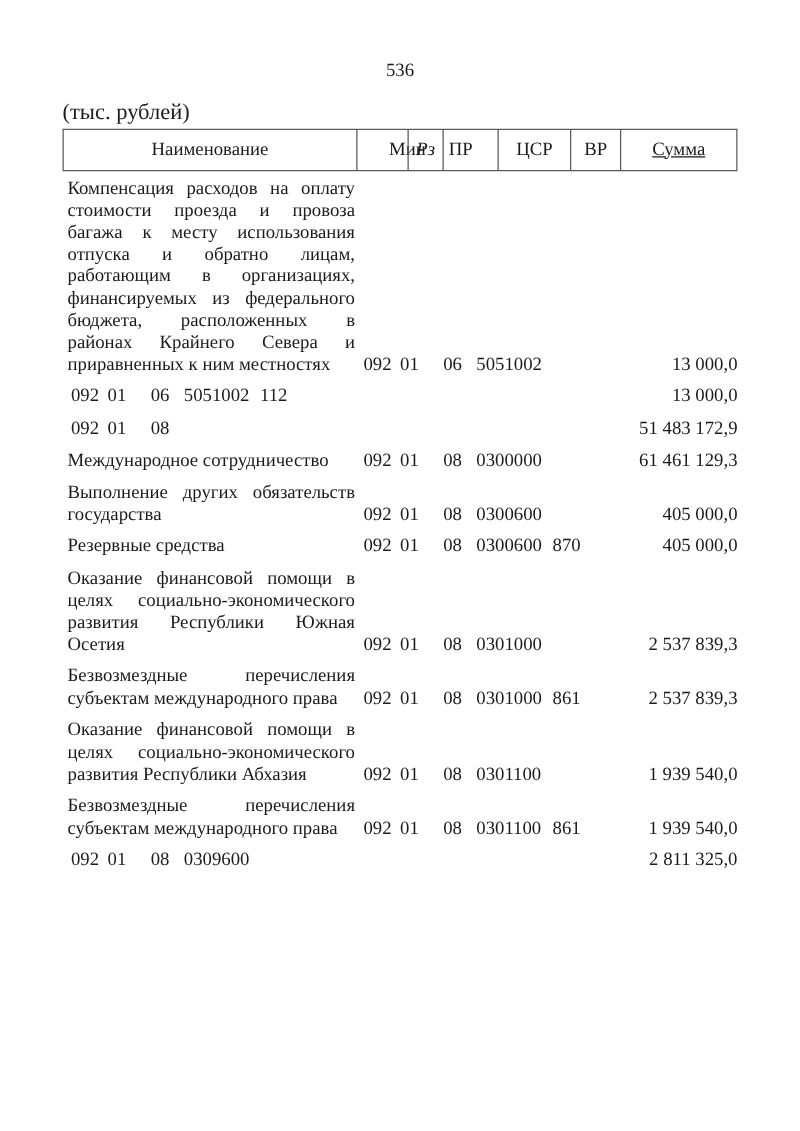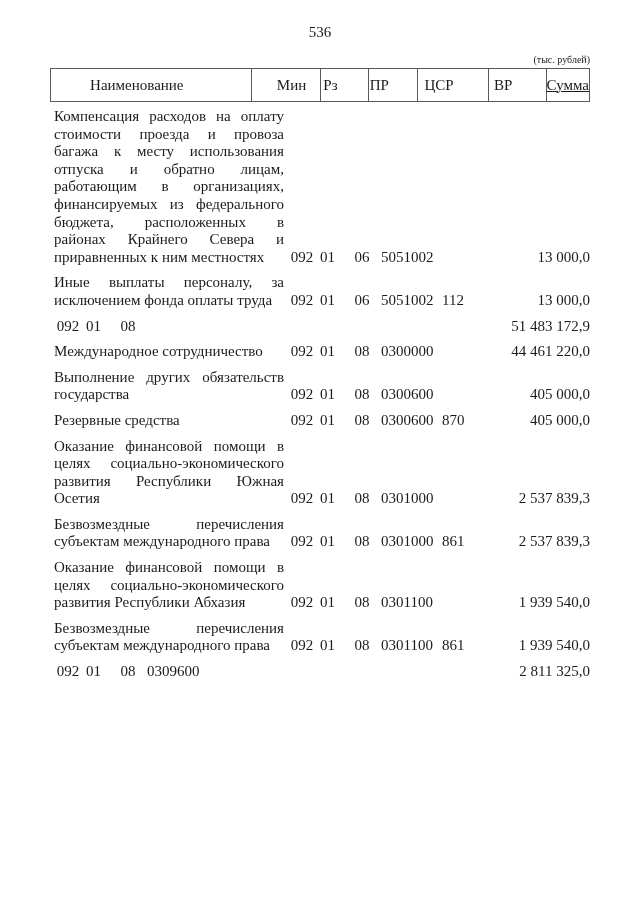--- a/index.html
+++ b/index.html
@@ -20,7 +20,7 @@
   }
   .page-number {
     text-align: center;
-    padding-top: 24px;
+    padding-top: 49px;
     font-size: 15px;
   }
   .units-label {

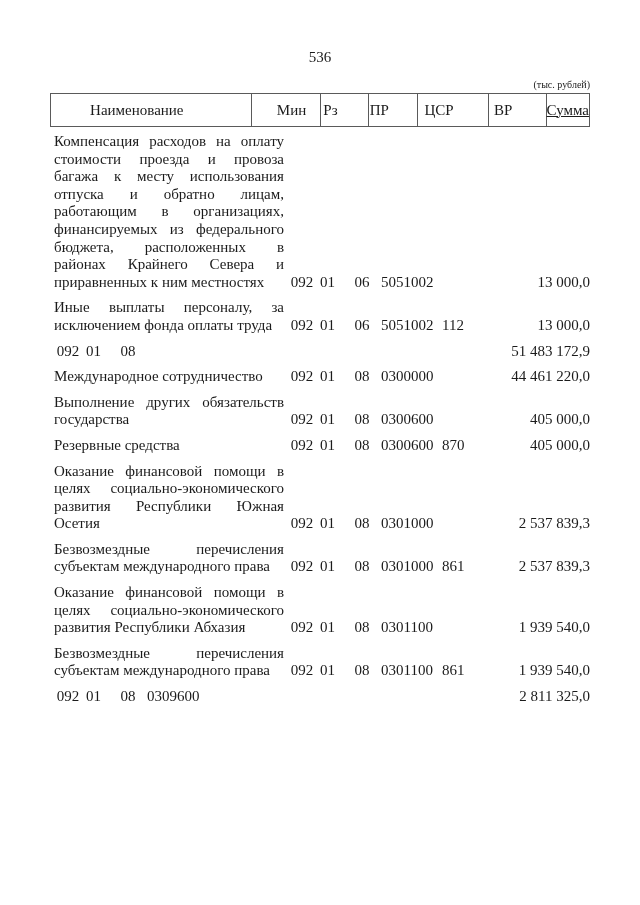--- a/index.html
+++ b/index.html
@@ -26,8 +26,8 @@
   .units-label {
     width: 540px;
     margin: 13px 0 3px 50px;
-    text-align: right;
-    font-size: 10px;
+    text-align: left;
+    font-size: 18px;
   }
   .budget-table {
     width: 540px;

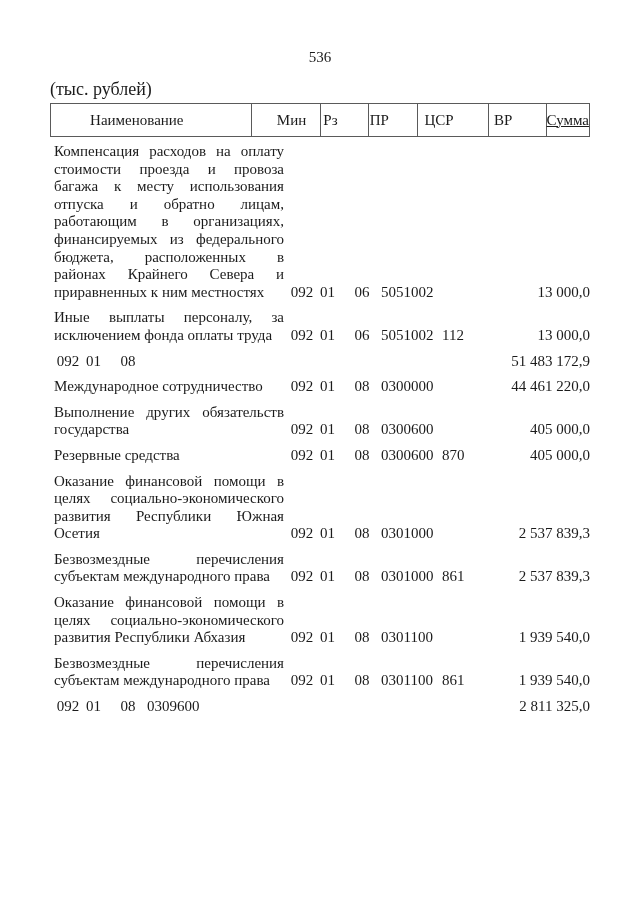--- a/index.html
+++ b/index.html
@@ -41,7 +41,6 @@
     border: 1px solid #5a5a5a;
     font-size: 15px;
     align-items: stretch;
-    gap: 28px;
   }
   .hcell {
     display: flex;

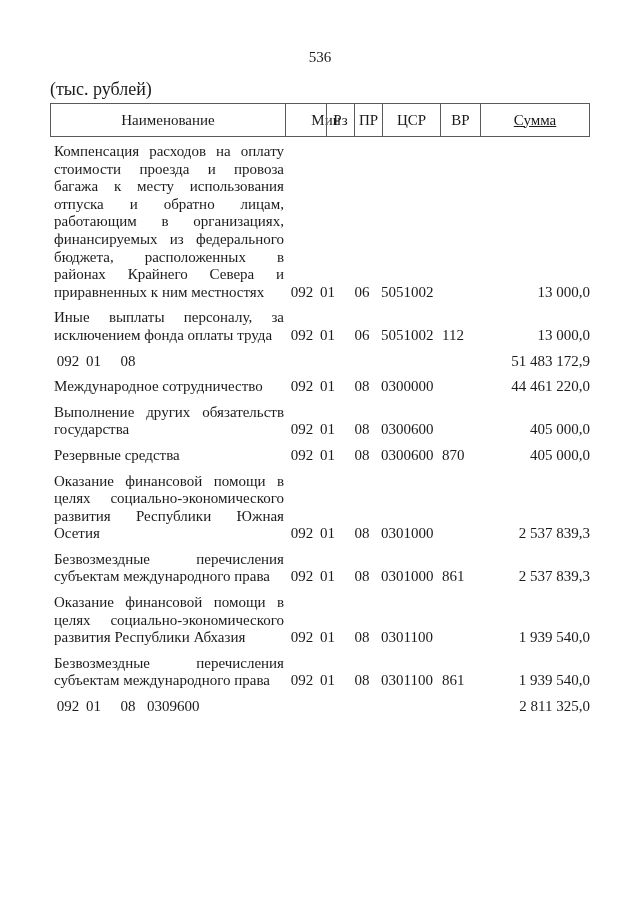--- a/index.html
+++ b/index.html
@@ -53,7 +53,7 @@
   .hcell:first-child { border-left: none; }
   .w-name { width: 234px; }
   .w-min  { width: 36px; padding-left: 40px; }
-  .w-rz   { width: 28px; }
+  .w-rz   { width: 28px; font-style: italic; }
   .w-pr   { width: 28px; }
   .w-csr  { width: 58px; }
   .w-vr   { width: 40px; }

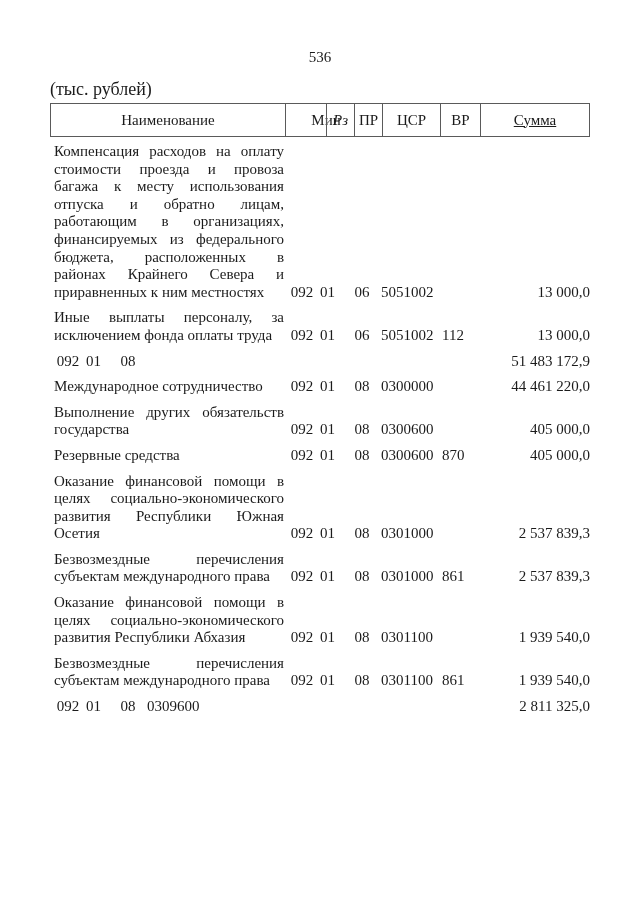--- a/index.html
+++ b/index.html
@@ -55,7 +55,7 @@
   .w-min  { width: 36px; padding-left: 40px; }
   .w-rz   { width: 28px; font-style: italic; }
   .w-pr   { width: 28px; }
-  .w-csr  { width: 58px; }
+  .w-csr  { width: 58px; margin-left: 16px; }
   .w-vr   { width: 40px; }
   .w-sum  { flex: 1; text-decoration: underline; }
   .table-body {

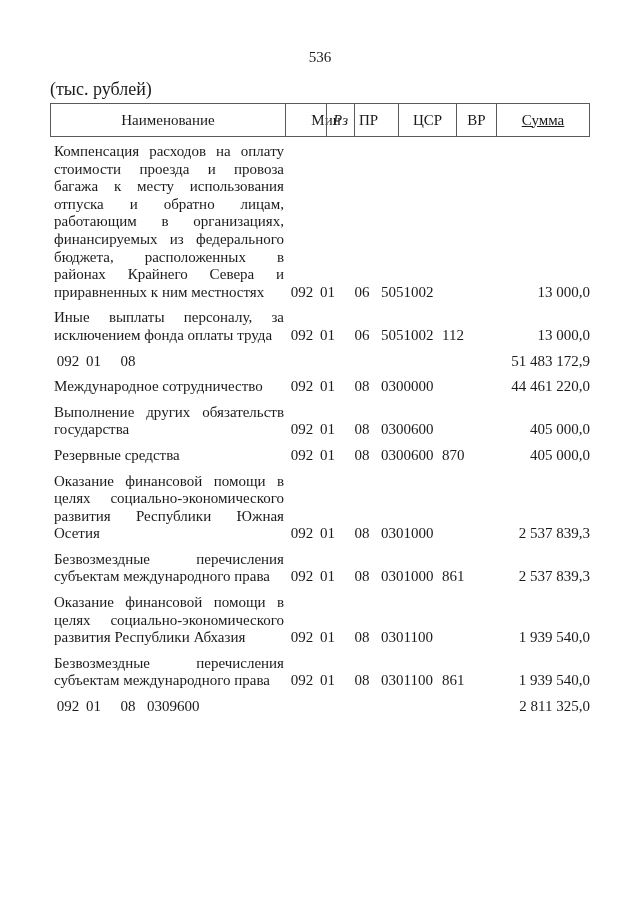--- a/index.html
+++ b/index.html
@@ -115,7 +115,6 @@
   </div>
 
   <div class="row">
-    <div class="c-name">Иные выплаты персоналу, за исключением фонда оплаты труда</div>
     <div class="c-min">092</div>
     <div class="c-rz">01</div>
     <div class="c-pr">06</div>

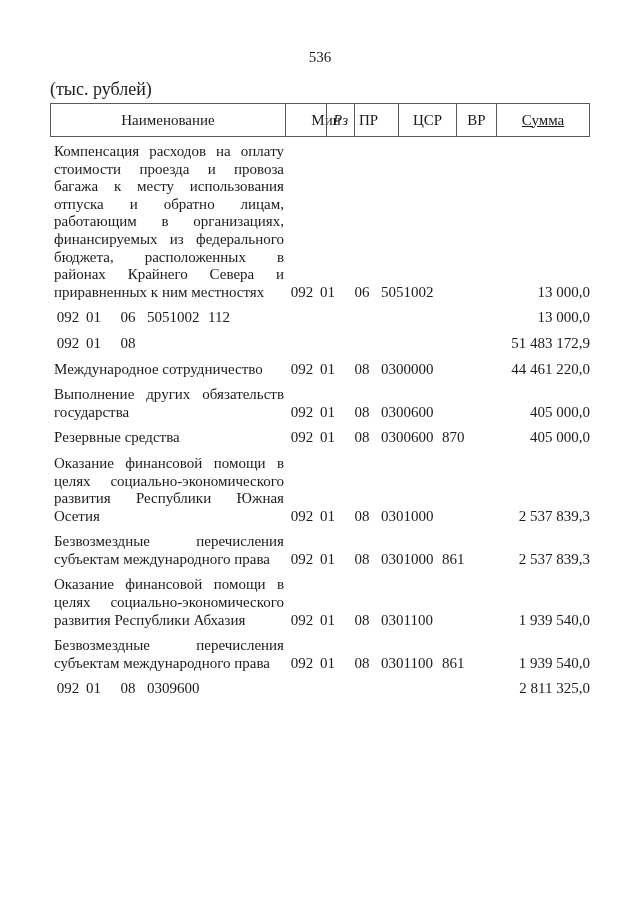--- a/index.html
+++ b/index.html
@@ -139,7 +139,7 @@
     <div class="c-pr">08</div>
     <div class="c-csr">0300000</div>
     <div class="c-vr"></div>
-    <div class="c-sum">44 461 220,0</div>
+    <div class="c-sum">61 461 129,3</div>
   </div>
 
   <div class="row">

